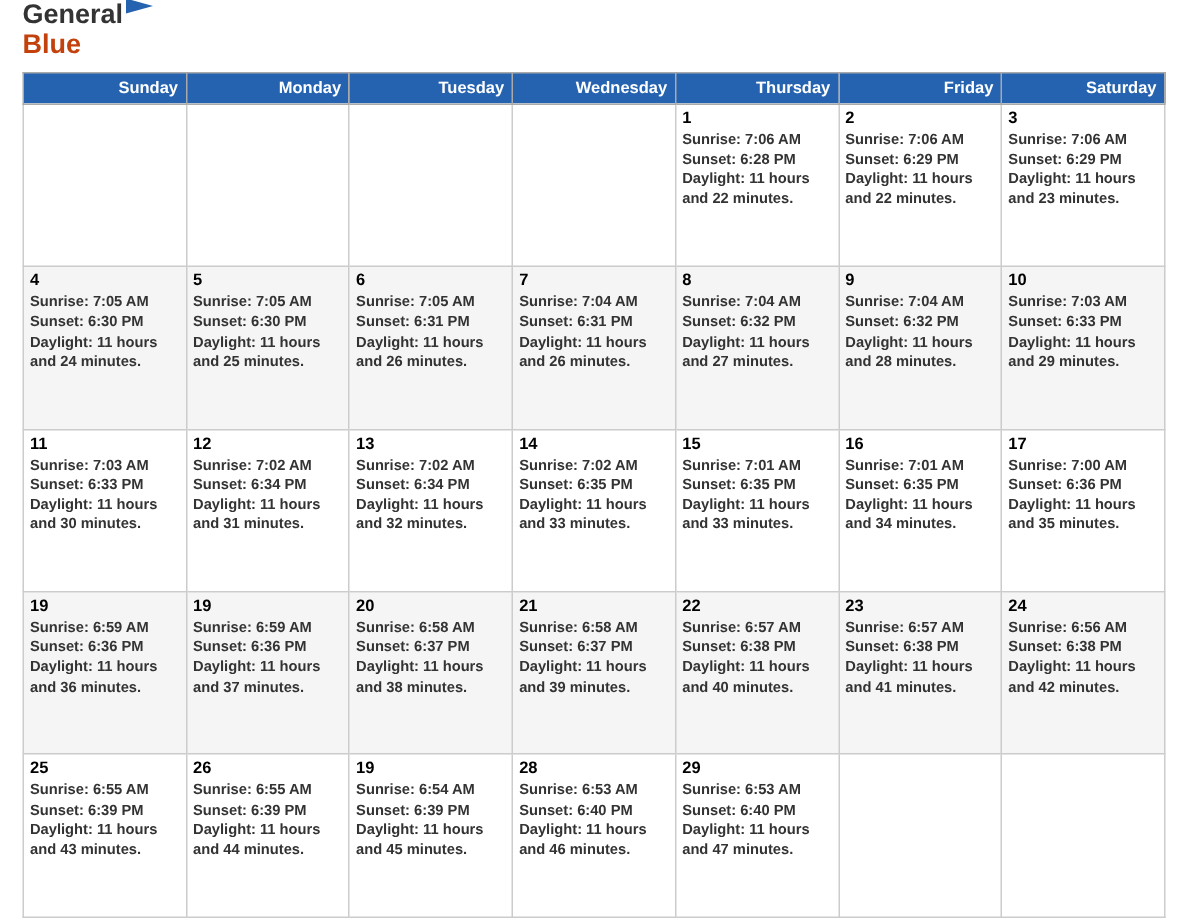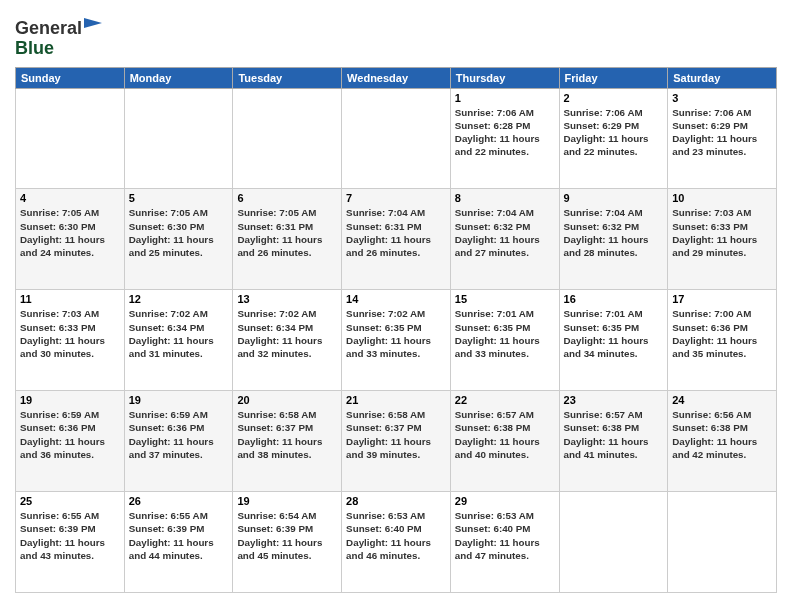--- a/index.html
+++ b/index.html
@@ -13,7 +13,7 @@
     .page {
       width: 792px;
       height: 612px;
-      padding: 19px 15px;
+      padding: 0 15px;
       display: flex;
       flex-direction: column;
     }

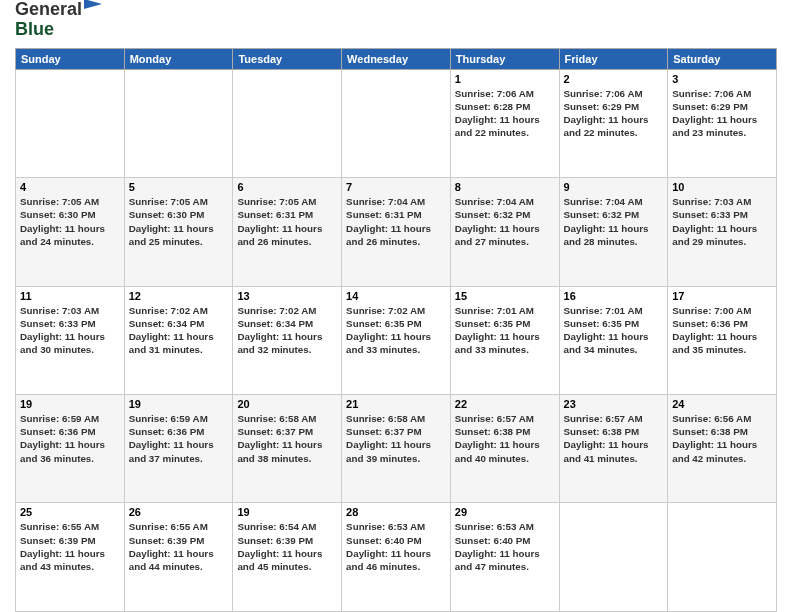--- a/index.html
+++ b/index.html
@@ -35,7 +35,7 @@
       line-height: 1.1;
     }
     .logo-general { color: #333; }
-    .logo-blue { color: #14532d; }
+    .logo-blue { color: #c2410c; }
     .title-block {
       text-align: right;
     }

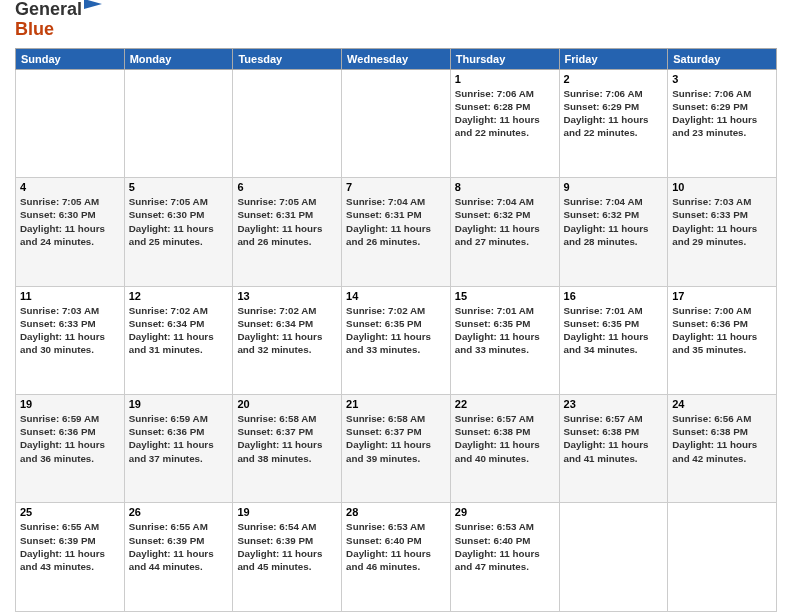--- a/index.html
+++ b/index.html
@@ -59,7 +59,7 @@
     .calendar th {
       background-color: #2563b0;
       color: #fff;
-      text-align: left;
+      text-align: right;
       padding: 4px 5px;
       font-size: 11px;
       font-weight: bold;

